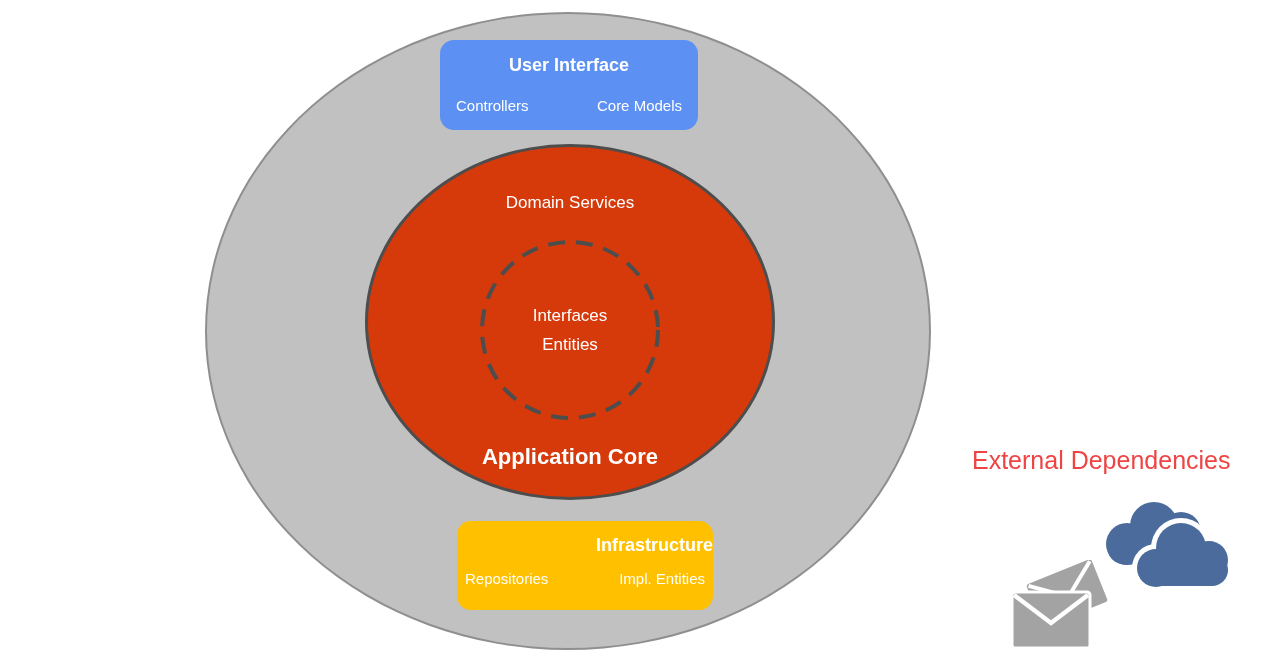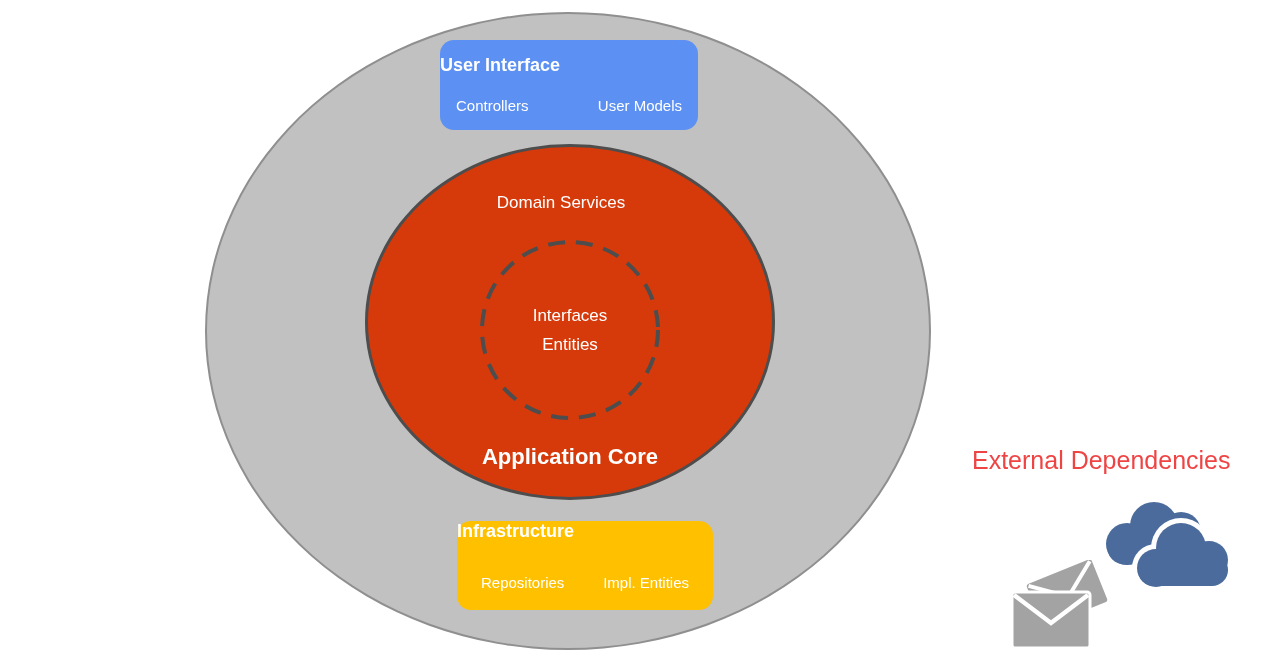--- a/index.html
+++ b/index.html
@@ -21,7 +21,7 @@
     left:440px;top:40px;width:258px;height:90px;
     background:#5C90F2;border-radius:14px;color:#fff;box-sizing:border-box;
   }
-  .ui-box .box-title{margin-top:15px;text-align:left;font-size:18px;font-weight:bold;}
+  .ui-box .box-title{margin-top:15px;text-align:center;font-size:18px;font-weight:bold;}
   .box-items{display:flex;justify-content:space-between;padding:0 16px;margin-top:21px;font-size:15px;}
 
   

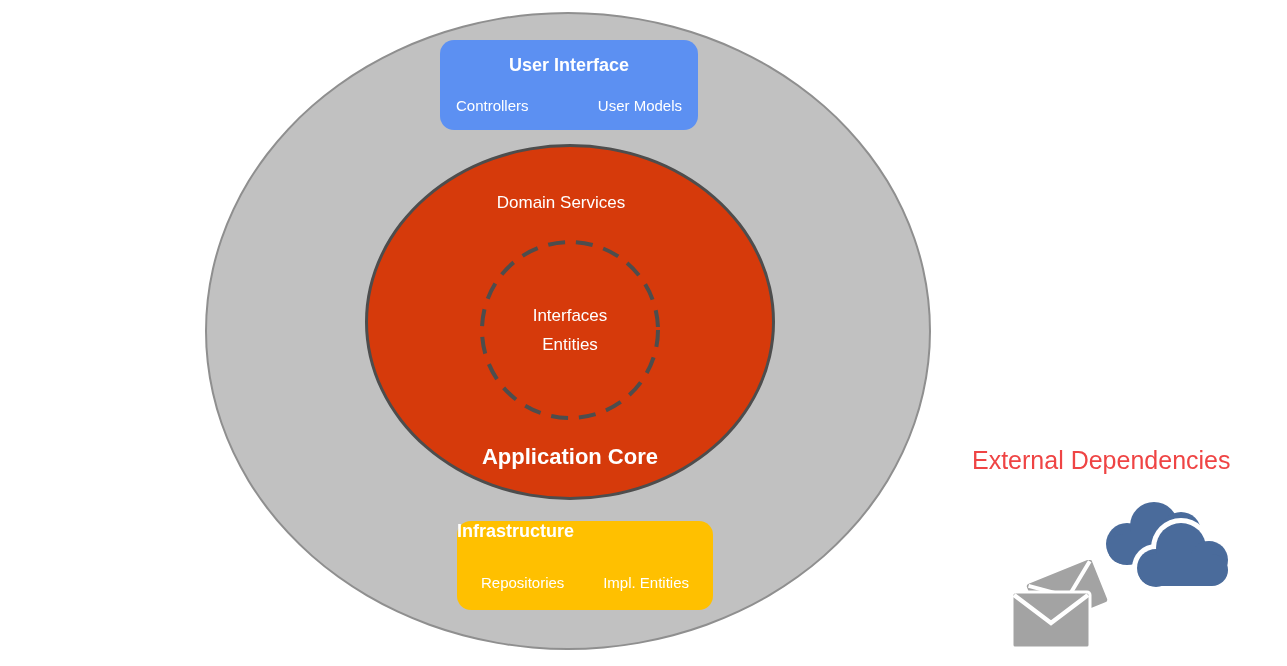--- a/index.html
+++ b/index.html
@@ -65,7 +65,7 @@
     <div class="box-title">User Interface</div>
     <div class="box-items">
       <span>Controllers</span>
-      <span>User Models</span>
+      <span>Core Models</span>
     </div>
   </div>
 

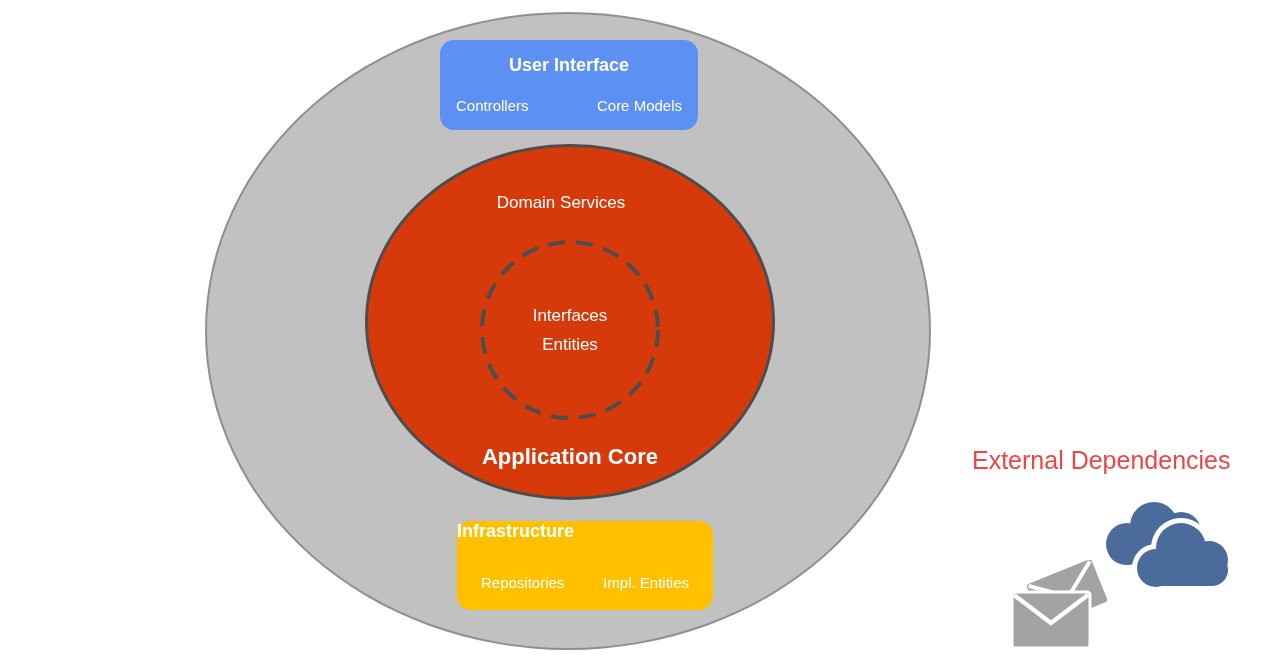--- a/index.html
+++ b/index.html
@@ -29,7 +29,7 @@
     left:365px;top:144px;width:410px;height:356px;
     background:#D63A0B;border:3px solid #4D4D4D;border-radius:50%;box-sizing:border-box;
   }
-  .domain-label{left:356px;top:193px;width:410px;text-align:center;color:#fff;font-size:17px;}
+  .domain-label{left:365px;top:193px;width:410px;text-align:center;color:#fff;font-size:17px;}
   .dashed-wrap{left:478px;top:238px;width:184px;height:184px;}
   .inner-labels{
     left:478px;top:238px;width:184px;height:184px;

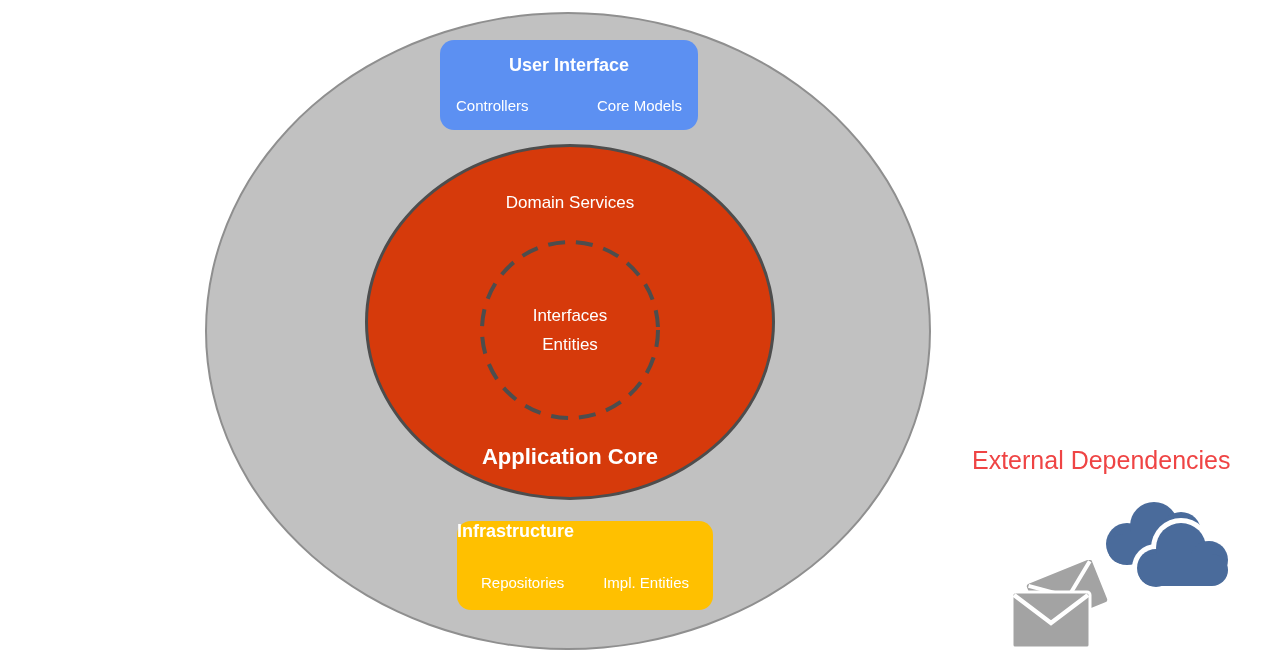--- a/index.html
+++ b/index.html
@@ -43,7 +43,7 @@
     left:457px;top:521px;width:256px;height:89px;
     background:#FFC000;border-radius:14px;color:#fff;box-sizing:border-box;
   }
-  .infra-box .box-title{text-align:left;font-size:18px;font-weight:bold;}
+  .infra-box .box-title{margin-top:14px;text-align:right;font-size:18px;font-weight:bold;}
   .infra-box .box-items{padding:0 24px;margin-top:32px;text-align:right;}
 
   

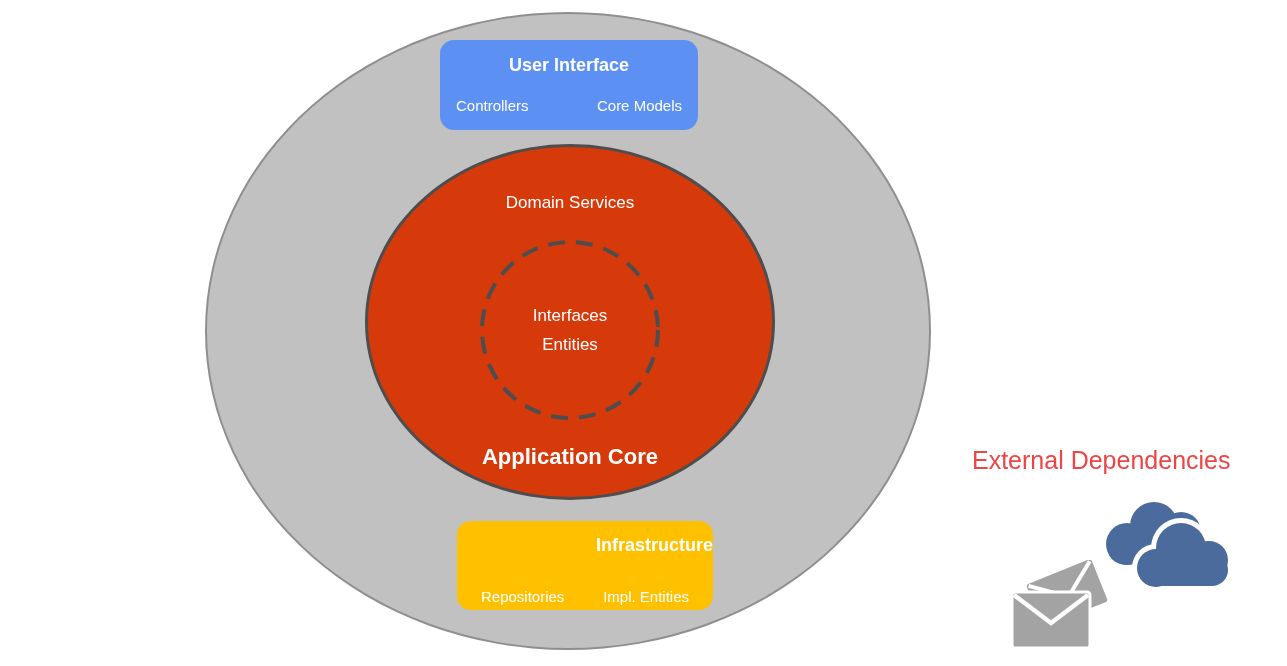--- a/index.html
+++ b/index.html
@@ -44,7 +44,7 @@
     background:#FFC000;border-radius:14px;color:#fff;box-sizing:border-box;
   }
   .infra-box .box-title{margin-top:14px;text-align:right;font-size:18px;font-weight:bold;}
-  .infra-box .box-items{padding:0 24px;margin-top:32px;text-align:right;}
+  .infra-box .box-items{padding:0 8px;margin-top:14px;text-align:right;}
 
   
   .ext-title{left:972px;top:446px;width:300px;font-size:25px;color:#ef4444;}

